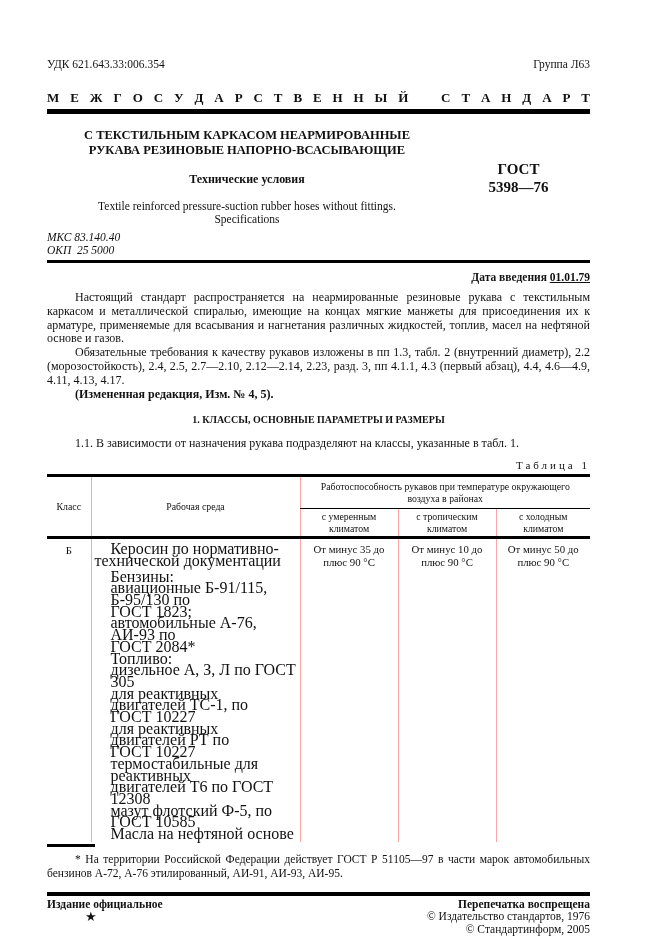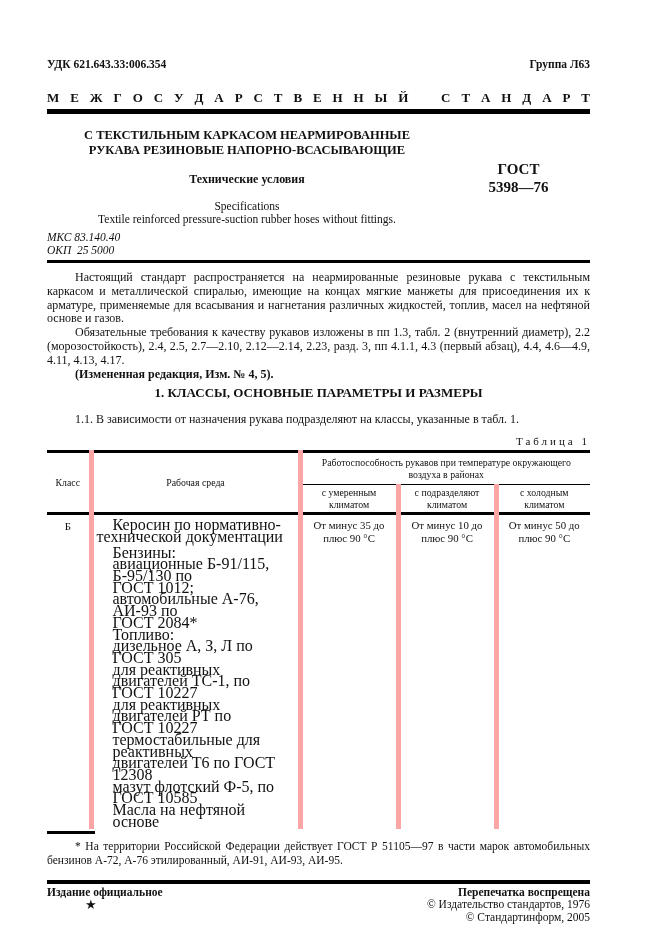--- a/index.html
+++ b/index.html
@@ -12,7 +12,7 @@
   .page{position:relative;width:543px;padding:58px 71px 0 47px;}
 
   
-  .udk-row{display:flex;justify-content:space-between;font-size:11.5px;font-weight:bold;}
+  .udk-row{display:flex;justify-content:space-between;font-size:11.5px;font-weight:normal;}
   .banner{margin-top:20px;font-size:13px;font-weight:bold;text-align:justify;text-align-last:justify;}
   .banner-bar{height:5px;background:#000;margin-top:3px;}
 

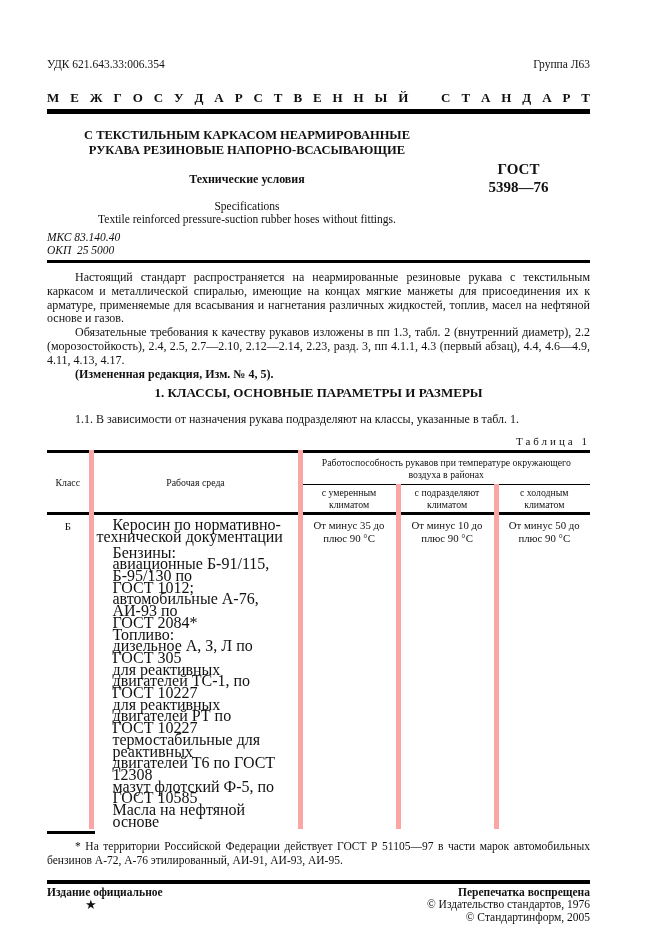--- a/index.html
+++ b/index.html
@@ -81,8 +81,8 @@
       </div>
       <div class="subtitle">Технические условия</div>
       <div class="title-en">
+        <div>Textile reinforced pressure-suction rubber hoses without fittings.</div>
         <div>Specifications</div>
-        <div>Textile reinforced pressure-suction rubber hoses without fittings.</div>
       </div>
     </div>
     <div class="gost-block">

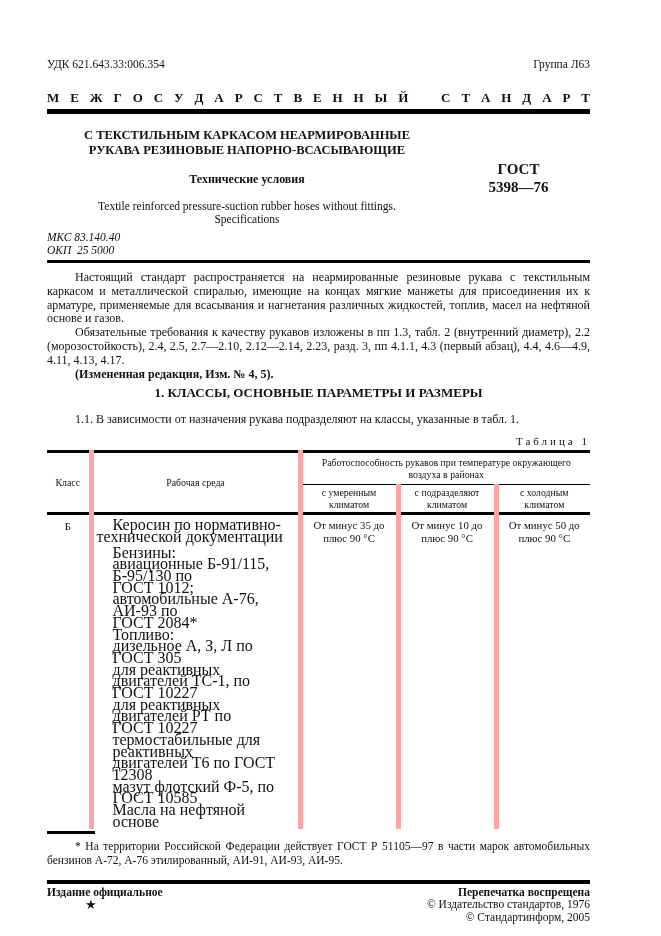--- a/index.html
+++ b/index.html
@@ -98,6 +98,9 @@
 
   <div class="rule-thick"></div>
 
+  <div class="intro-date">
+    <span>Дата введения </span><span class="dv">01.01.79</span>
+  </div>
 
   <p class="para first">Настоящий стандарт распространяется на неармированные резиновые рукава с текстильным каркасом и металлической спиралью, имеющие на концах мягкие манжеты для присоединения их к арматуре, применяемые для всасывания и нагнетания различных жидкостей, топлив, масел на нефтяной основе и газов.</p>
   <p class="para">Обязательные требования к качеству рукавов изложены в пп 1.3, табл. 2 (внутренний диаметр), 2.2 (морозостойкость), 2.4, 2.5, 2.7—2.10, 2.12—2.14, 2.23, разд. 3, пп 4.1.1, 4.3 (первый абзац), 4.4, 4.6—4.9, 4.11, 4.13, 4.17.</p>

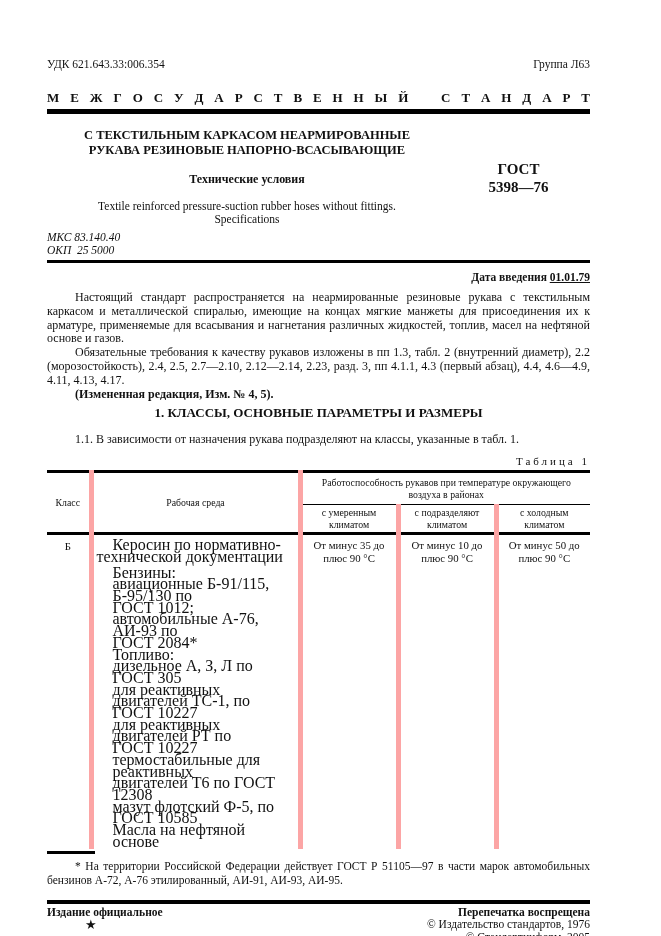--- a/index.html
+++ b/index.html
@@ -33,7 +33,7 @@
   .para.first{margin-top:8px;}
   .amendment{font-weight:bold;}
 
-  .section-heading{text-align:center;font-size:13px;font-weight:bold;margin-top:4px;}
+  .section-heading{text-align:center;font-size:10px;font-weight:bold;margin-top:13px;}
   .clause{margin-top:12px;}
 
   .table-label{text-align:right;font-size:11px;letter-spacing:3px;margin-top:8px;}

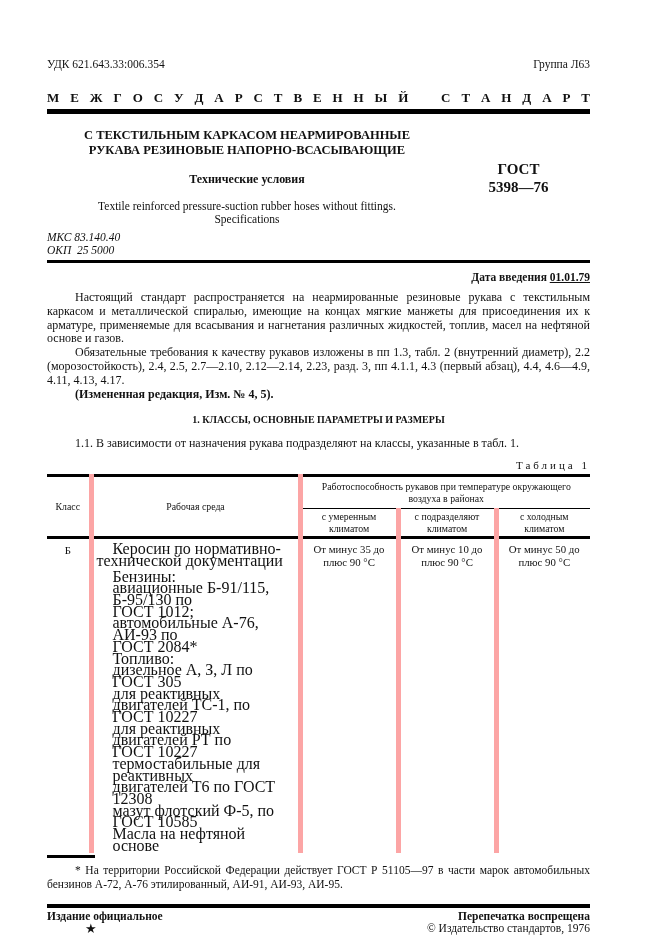--- a/index.html
+++ b/index.html
@@ -42,7 +42,7 @@
   table.t1{width:543px;border-collapse:collapse;table-layout:fixed;margin-top:3px;border-top:3px solid #000;}
   .t1 th,.t1 td{font-weight:normal;padding:2px 3px;vertical-align:top;}
   .t1 th{font-size:9.8px;line-height:11.5px;text-align:center;vertical-align:middle;}
-  .t1 .vl{border-left:5px solid #fca5a5;}
+  .t1 .vl{border-left:1px solid #fca5a5;}
   .t1 .hdr-b{border-bottom:3px solid #000;}
   .t1 .thin-b{border-bottom:1px solid #000;padding:4px 14px;}
   .cell-class{text-align:center;font-size:10.8px;padding-top:5px !important;}

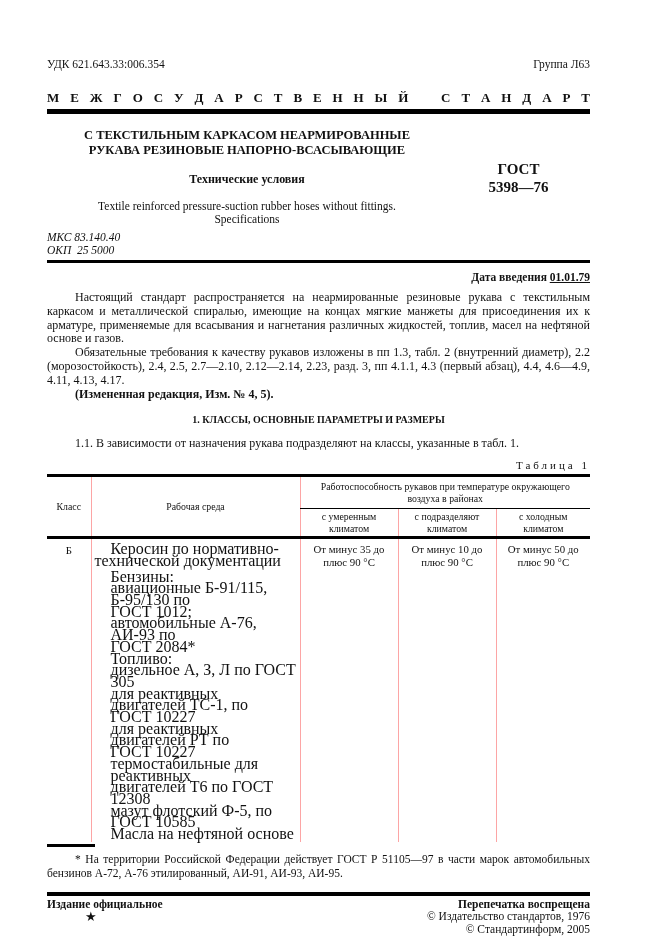--- a/index.html
+++ b/index.html
@@ -127,7 +127,7 @@
     </tr>
     <tr>
       <th class="vl hdr-b">с умеренным климатом</th>
-      <th class="vl hdr-b">с подразделяют климатом</th>
+      <th class="vl hdr-b">с тропическим климатом</th>
       <th class="vl hdr-b">с холодным климатом</th>
     </tr>
     <tr>

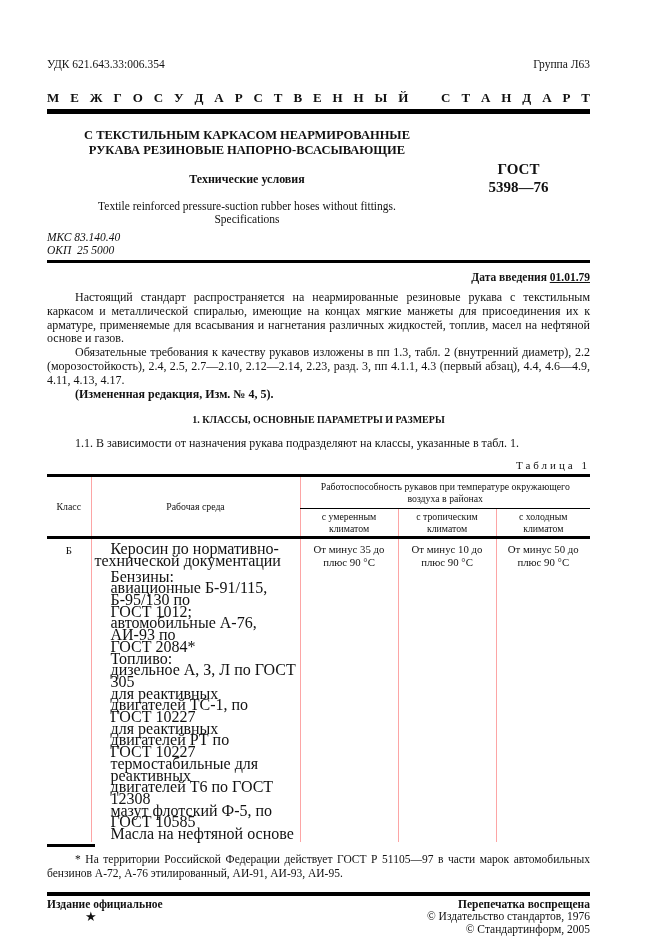--- a/index.html
+++ b/index.html
@@ -137,7 +137,7 @@
         <div class="medium-lines">
               <div>Бензины:</div>
               <div>авиационные Б-91/115, Б-95/130 по</div>
-              <div>ГОСТ 1012;</div>
+              <div>ГОСТ 1823;</div>
               <div>автомобильные А-76, АИ-93 по</div>
               <div>ГОСТ 2084*</div>
               <div>Топливо:</div>

